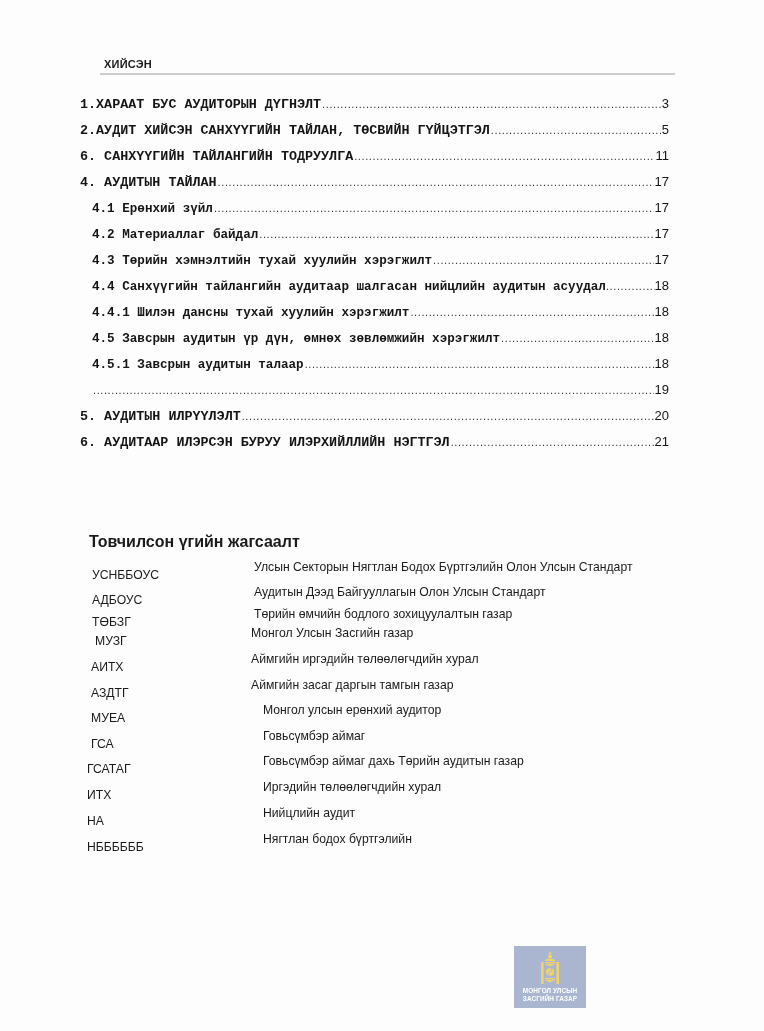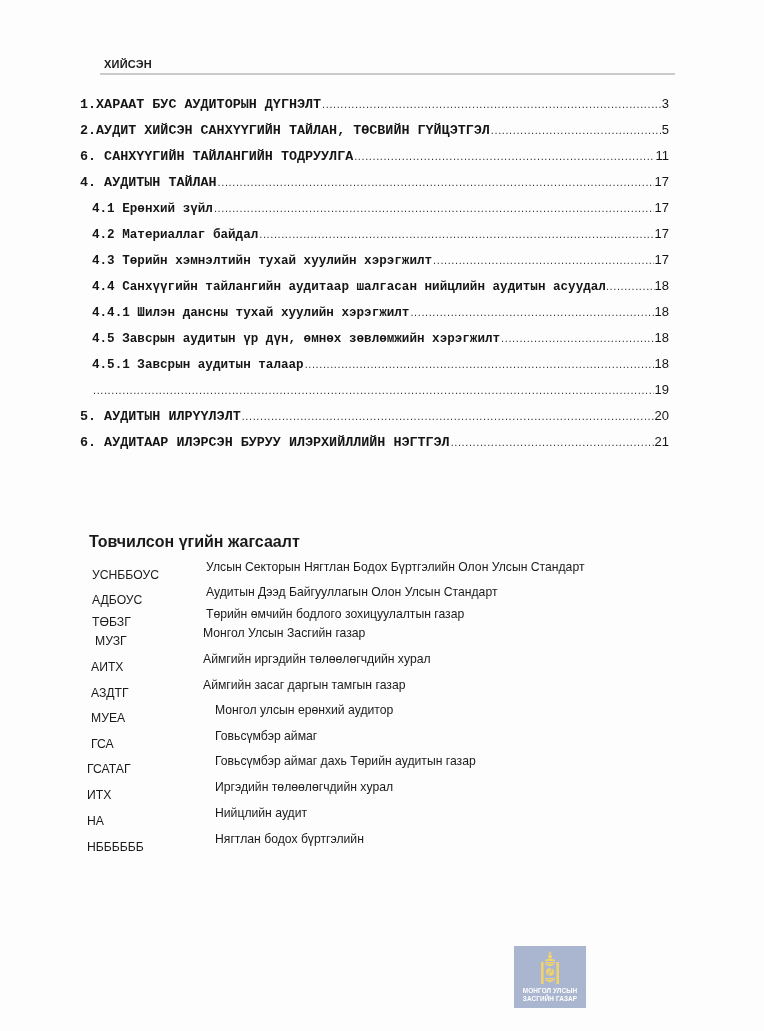--- a/index.html
+++ b/index.html
@@ -104,6 +104,7 @@
   .abbr-row .desc {
     position: absolute;
     top: 0;
+    margin-left: 48px;
   }
   .logo {
     position: absolute;

